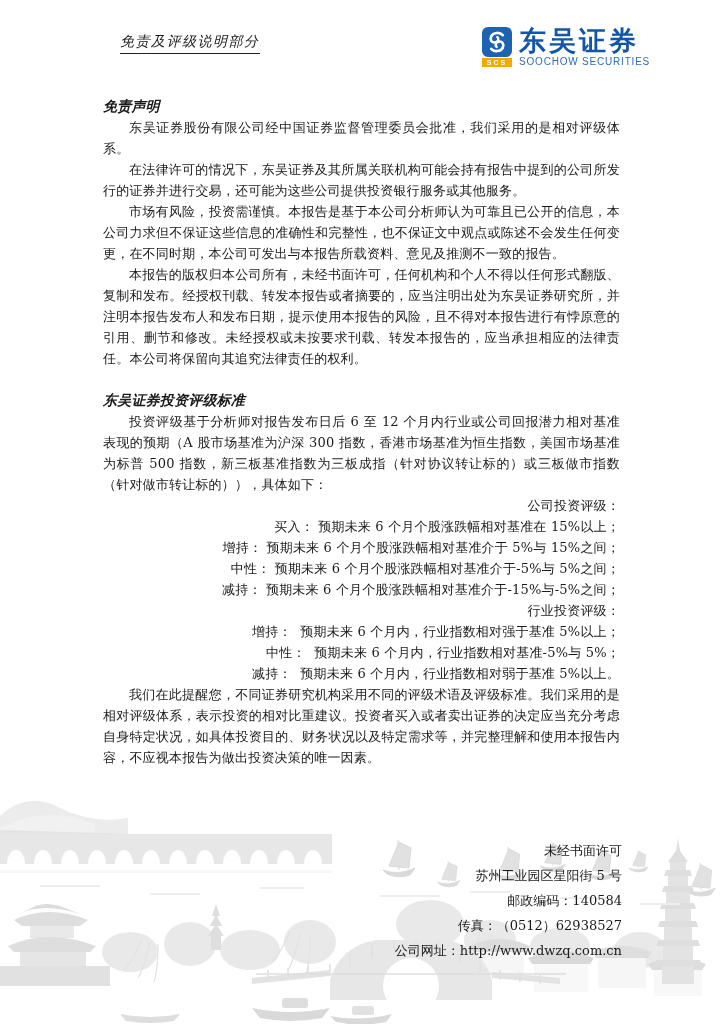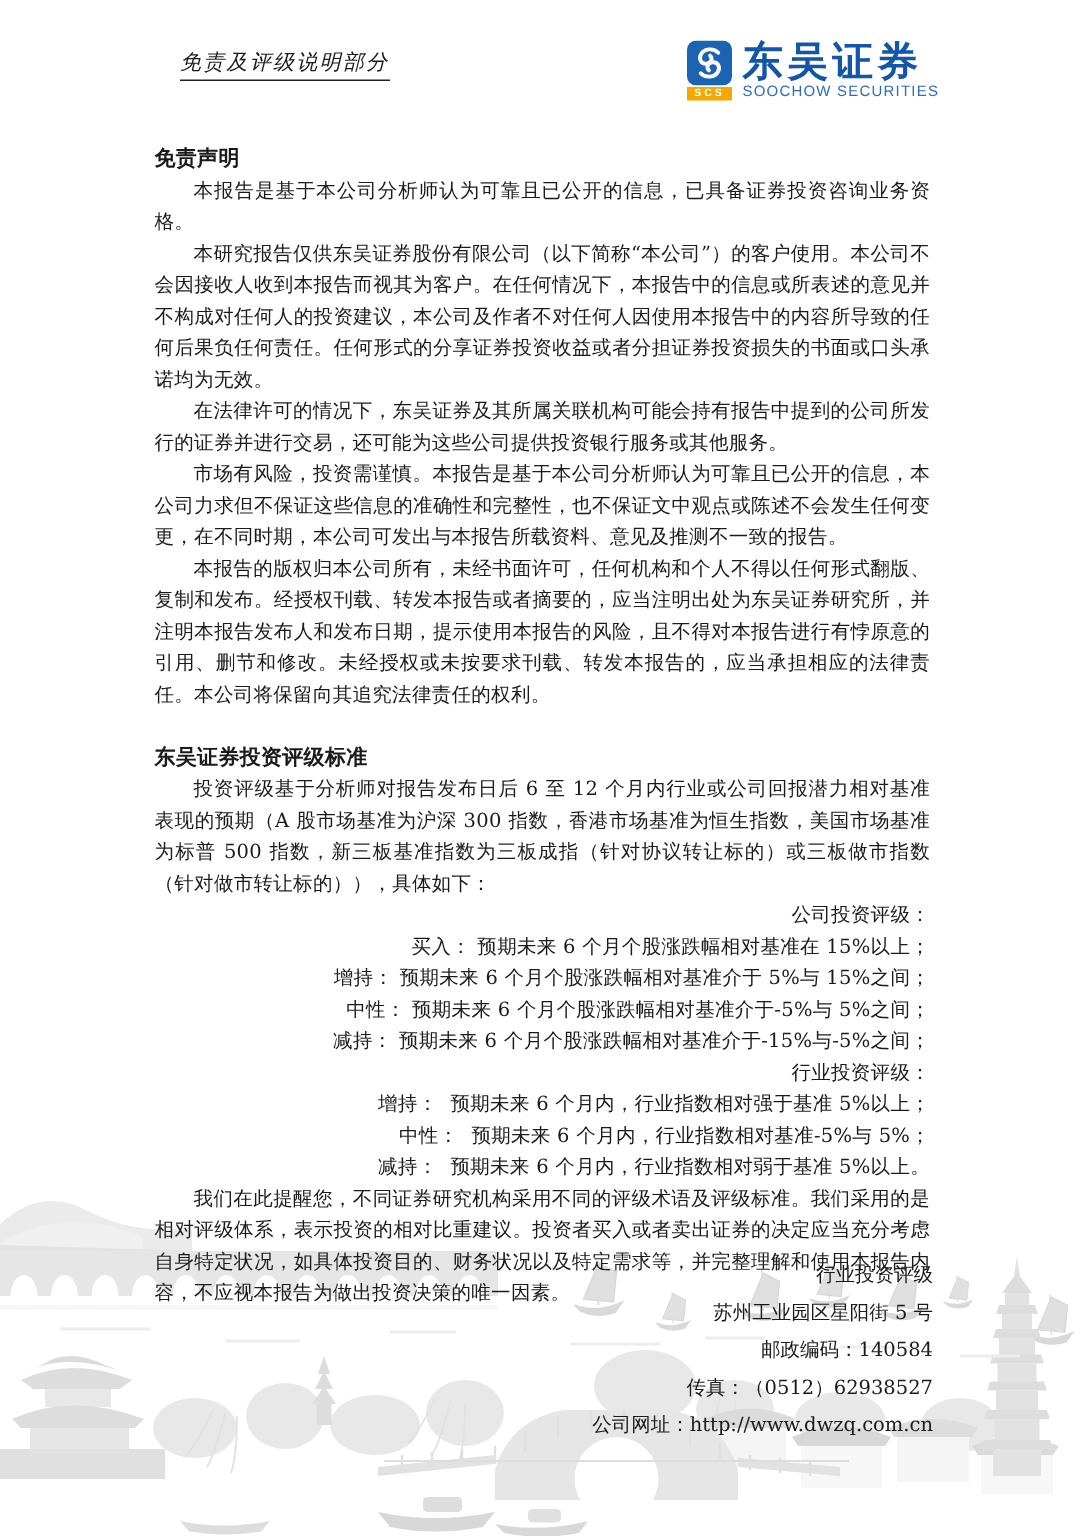--- a/index.html
+++ b/index.html
@@ -12,7 +12,7 @@
     position:absolute;left:120px;top:33px;font-size:14px;font-style:italic;
     letter-spacing:1.5px;border-bottom:1px solid #222;padding-bottom:2px;
   }
-  .logo{position:absolute;left:458px;top:27px;display:flex;align-items:flex-start;gap:7px;}
+  .logo{position:absolute;left:482px;top:27px;display:flex;align-items:flex-start;gap:7px;}
   .logo-mark{display:flex;flex-direction:column;align-items:center;}
   .logo-scs{
     width:30px;height:9px;margin-top:1px;background:#f6a800;color:#ffffff;

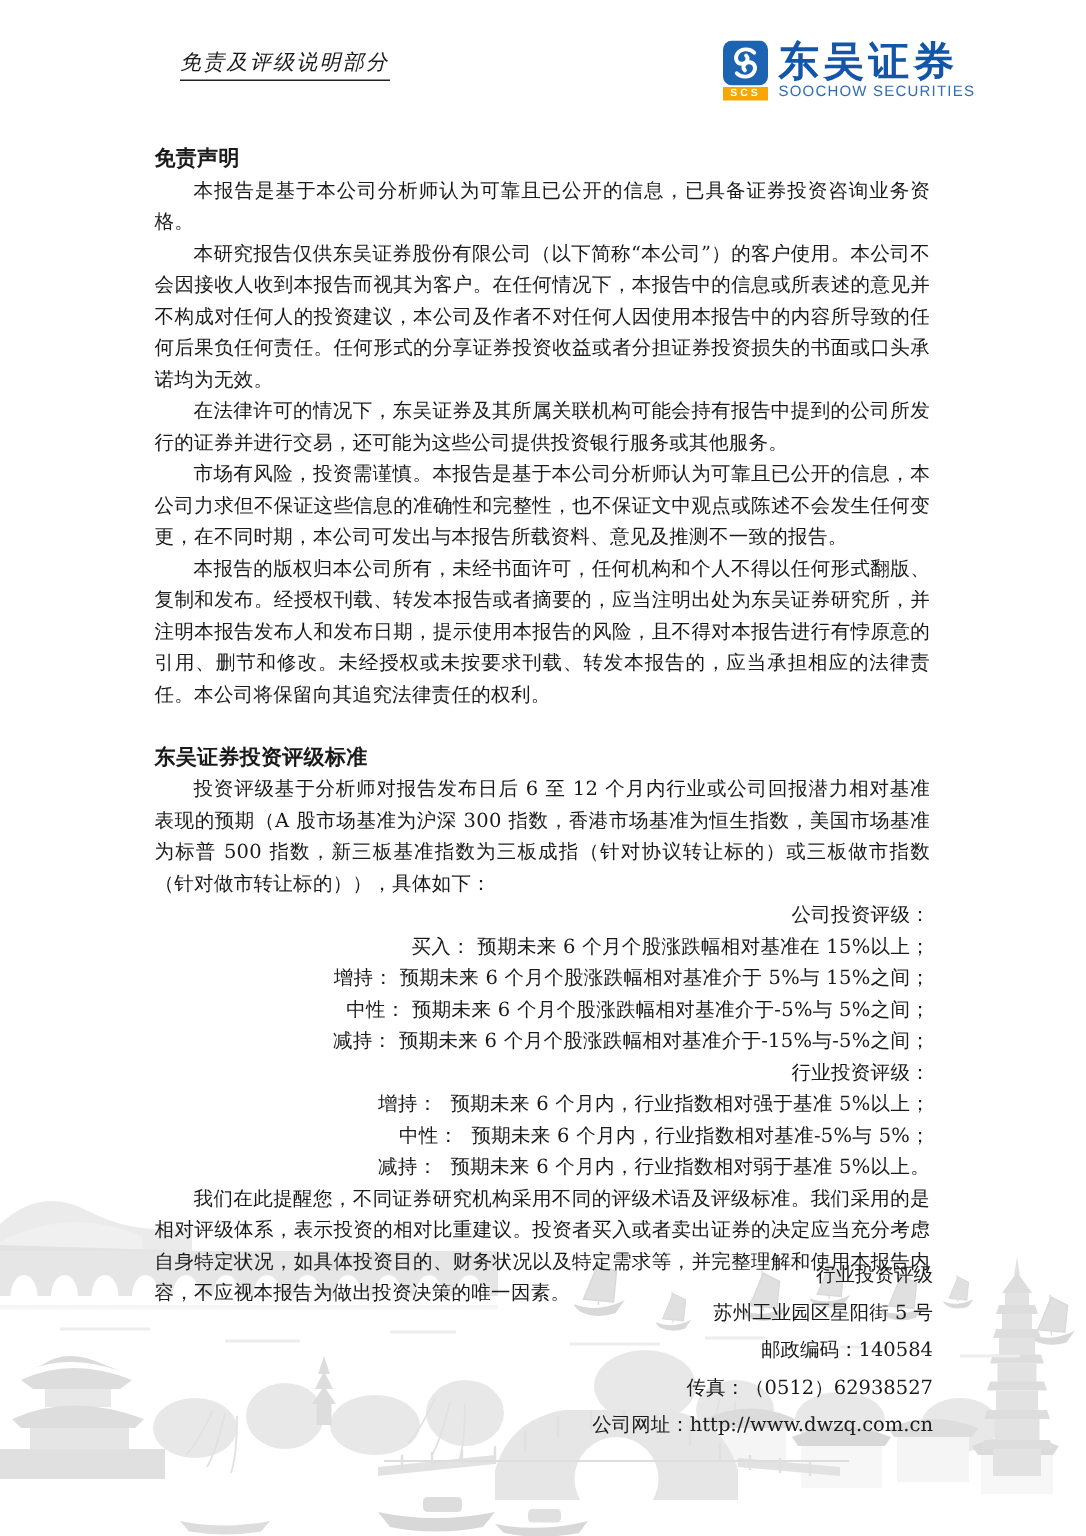--- a/index.html
+++ b/index.html
@@ -32,7 +32,7 @@
     position:absolute;left:103px;top:95px;width:517px;
     font-size:13px;line-height:21px;text-align:justify;letter-spacing:0.2px;
   }
-  .sec-title{font-size:14px;font-weight:bold;line-height:22px;}
+  .sec-title{font-size:14px;font-weight:bold;line-height:22px;font-style:italic;}
   .sec-title.second{margin-top:20px;}
   .para{text-indent:2em;margin:0;}
   .rating-line{text-indent:2em;margin:0;text-align:right;white-space:pre-wrap;}

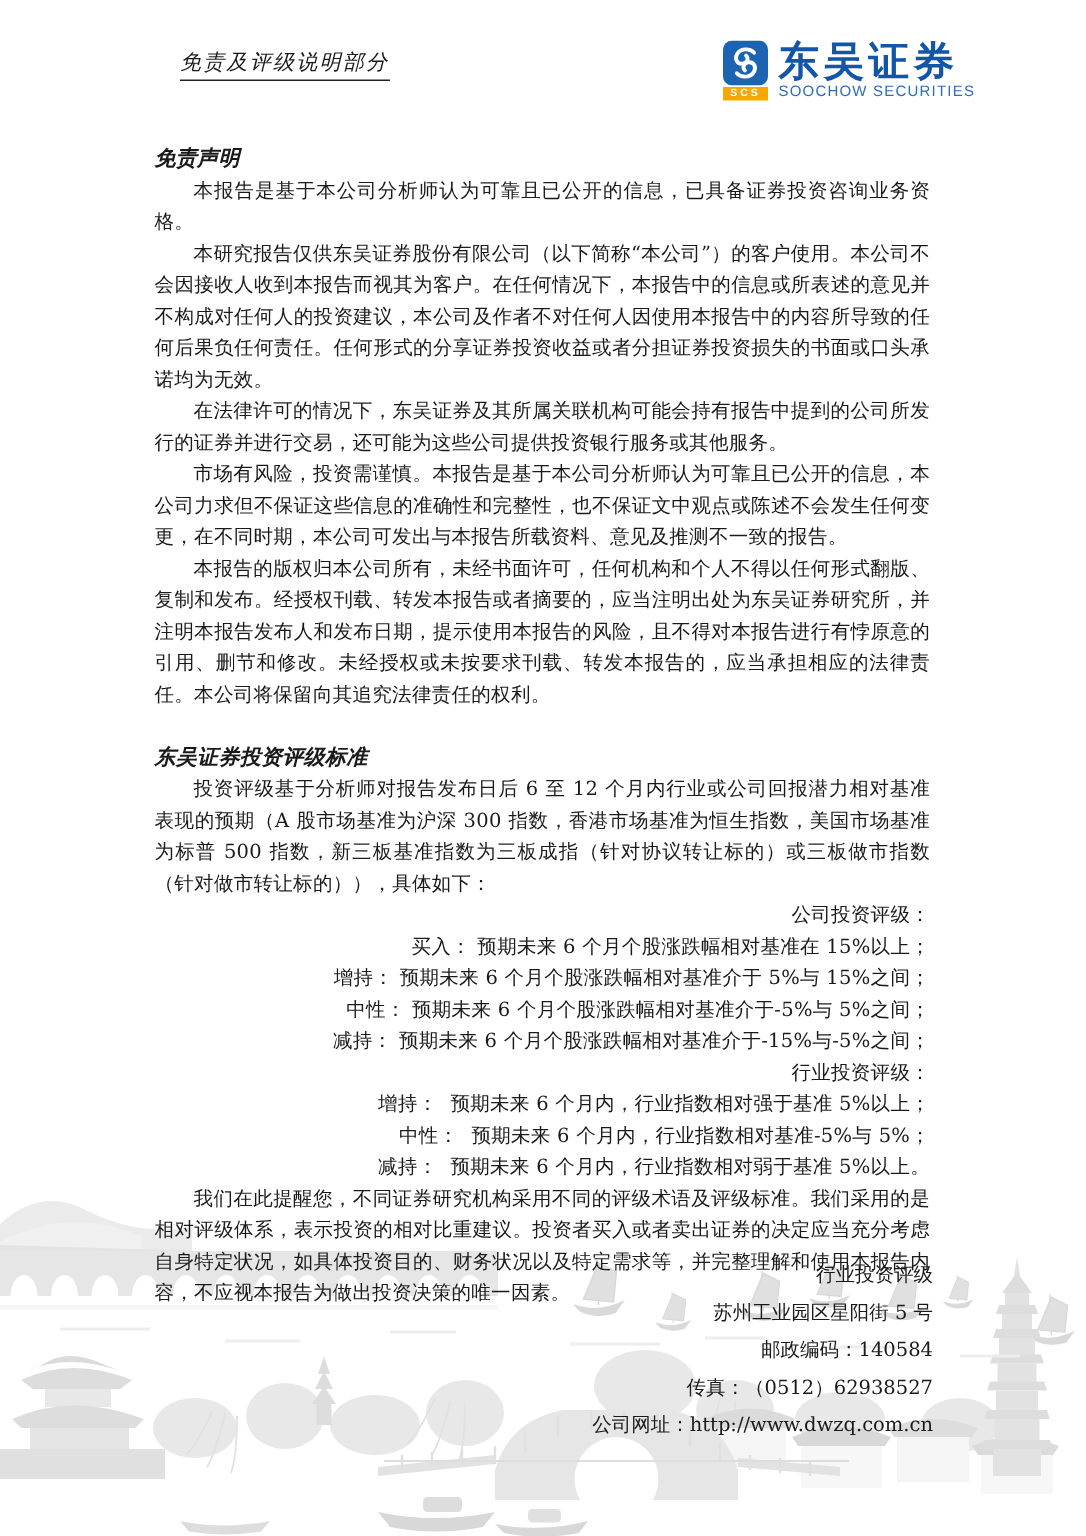--- a/index.html
+++ b/index.html
@@ -211,7 +211,7 @@
   <div class="content">
     <div class="sec-title">免责声明</div>
     <div>
-        <div class="para">本报告是基于本公司分析师认为可靠且已公开的信息，已具备证券投资咨询业务资格。</div>
+        <div class="para">东吴证券股份有限公司经中国证券监督管理委员会批准，我们采用的是相对评级体系。</div>
         <div class="para">本研究报告仅供东吴证券股份有限公司（以下简称“本公司”）的客户使用。本公司不会因接收人收到本报告而视其为客户。在任何情况下，本报告中的信息或所表述的意见并不构成对任何人的投资建议，本公司及作者不对任何人因使用本报告中的内容所导致的任何后果负任何责任。任何形式的分享证券投资收益或者分担证券投资损失的书面或口头承诺均为无效。</div>
         <div class="para">在法律许可的情况下，东吴证券及其所属关联机构可能会持有报告中提到的公司所发行的证券并进行交易，还可能为这些公司提供投资银行服务或其他服务。</div>
         <div class="para">市场有风险，投资需谨慎。本报告是基于本公司分析师认为可靠且已公开的信息，本公司力求但不保证这些信息的准确性和完整性，也不保证文中观点或陈述不会发生任何变更，在不同时期，本公司可发出与本报告所载资料、意见及推测不一致的报告。</div>

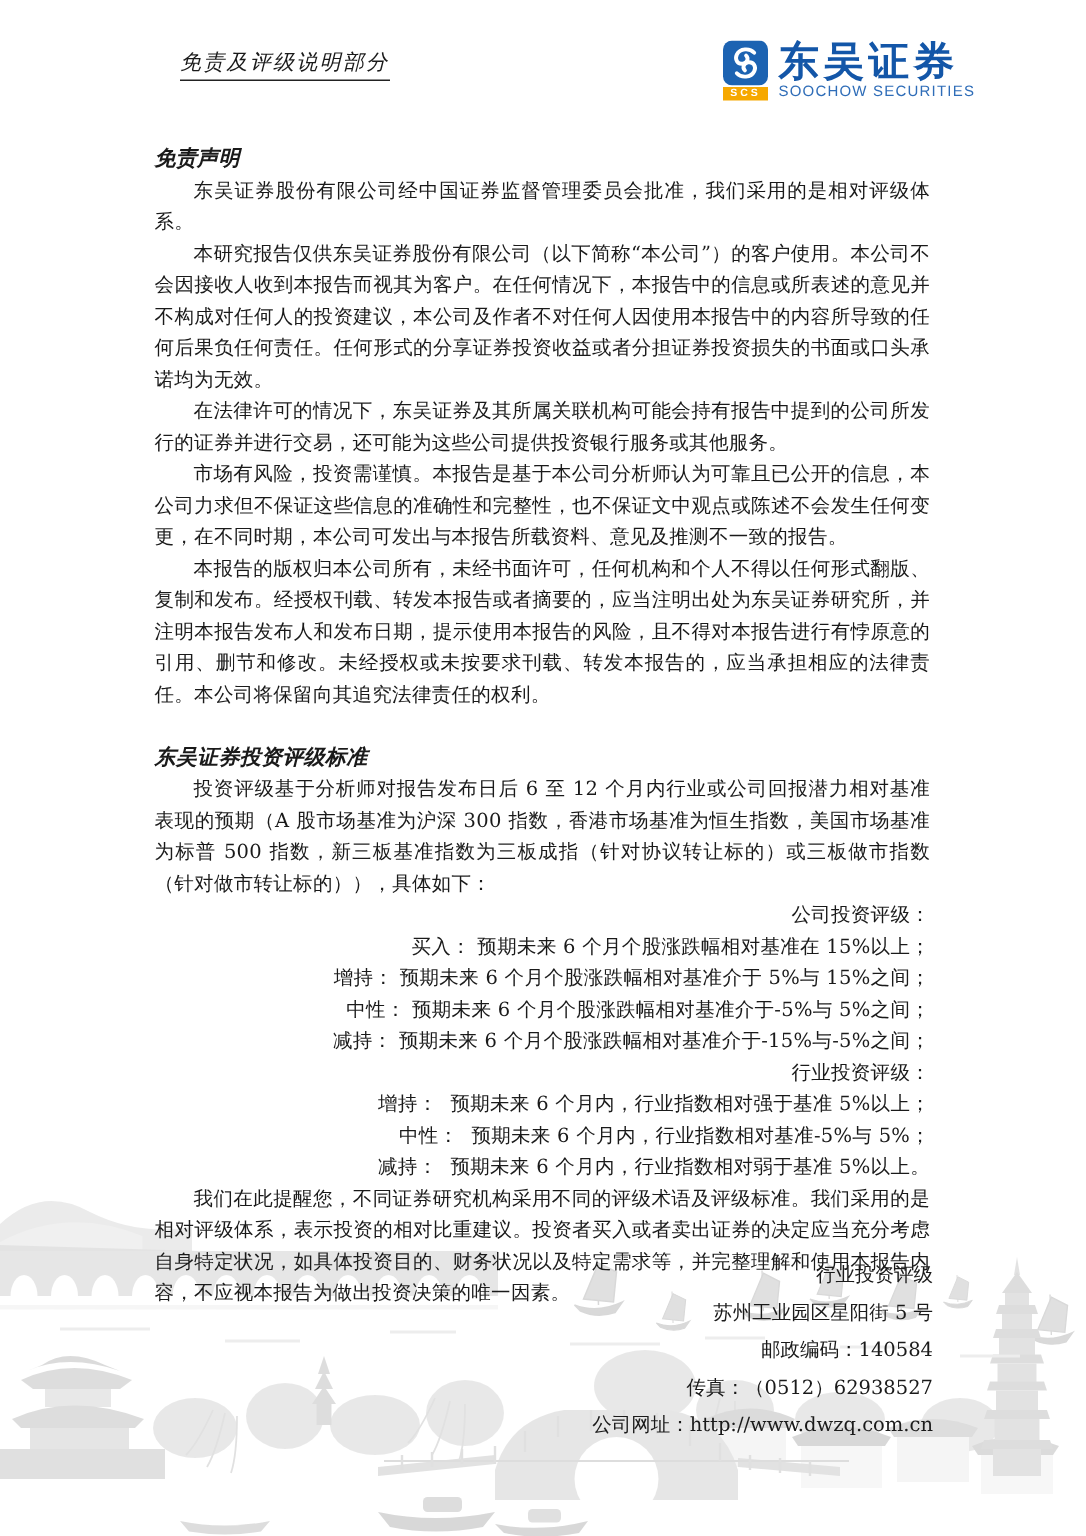--- a/index.html
+++ b/index.html
@@ -212,7 +212,6 @@
     <div class="sec-title">免责声明</div>
     <div>
         <div class="para">东吴证券股份有限公司经中国证券监督管理委员会批准，我们采用的是相对评级体系。</div>
-        <div class="para">本研究报告仅供东吴证券股份有限公司（以下简称“本公司”）的客户使用。本公司不会因接收人收到本报告而视其为客户。在任何情况下，本报告中的信息或所表述的意见并不构成对任何人的投资建议，本公司及作者不对任何人因使用本报告中的内容所导致的任何后果负任何责任。任何形式的分享证券投资收益或者分担证券投资损失的书面或口头承诺均为无效。</div>
         <div class="para">在法律许可的情况下，东吴证券及其所属关联机构可能会持有报告中提到的公司所发行的证券并进行交易，还可能为这些公司提供投资银行服务或其他服务。</div>
         <div class="para">市场有风险，投资需谨慎。本报告是基于本公司分析师认为可靠且已公开的信息，本公司力求但不保证这些信息的准确性和完整性，也不保证文中观点或陈述不会发生任何变更，在不同时期，本公司可发出与本报告所载资料、意见及推测不一致的报告。</div>
         <div class="para">本报告的版权归本公司所有，未经书面许可，任何机构和个人不得以任何形式翻版、复制和发布。经授权刊载、转发本报告或者摘要的，应当注明出处为东吴证券研究所，并注明本报告发布人和发布日期，提示使用本报告的风险，且不得对本报告进行有悖原意的引用、删节和修改。未经授权或未按要求刊载、转发本报告的，应当承担相应的法律责任。本公司将保留向其追究法律责任的权利。</div>

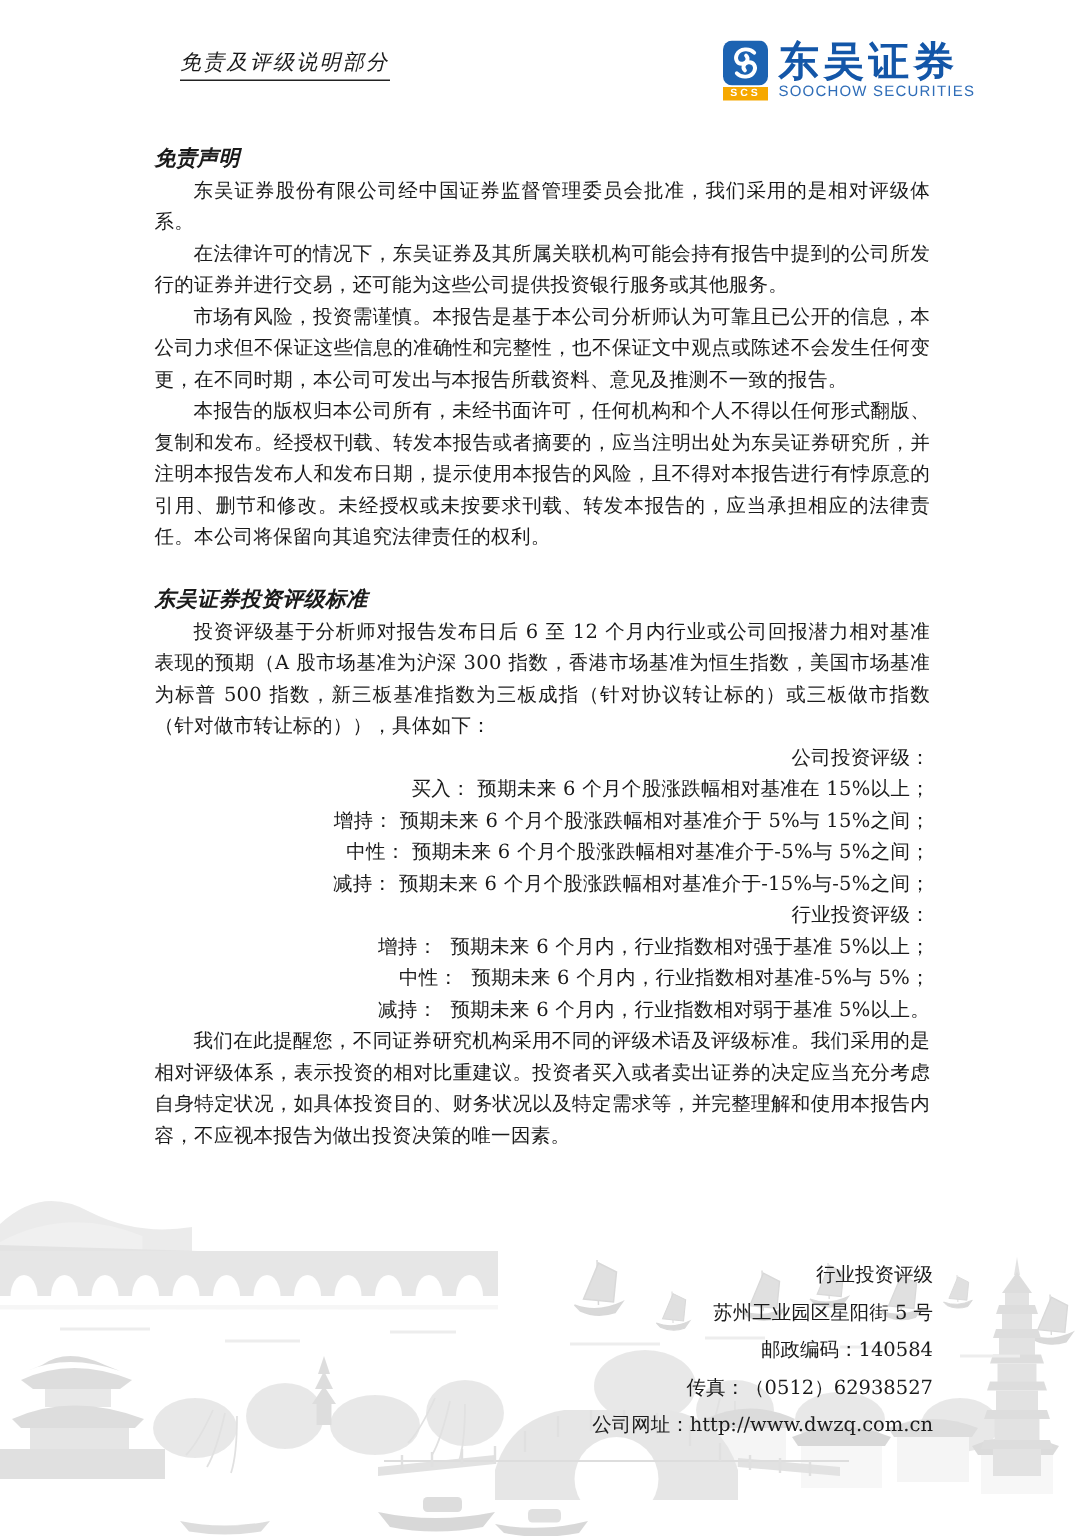--- a/index.html
+++ b/index.html
@@ -236,7 +236,7 @@
   </div>
 
   <div class="footer">
-      <div class="footer-line">行业投资评级</div>
+      <div class="footer-line">未经书面许可</div>
       <div class="footer-line">苏州工业园区星阳街 5 号</div>
       <div class="footer-line">邮政编码：140584</div>
       <div class="footer-line">传真：（0512）62938527</div>

